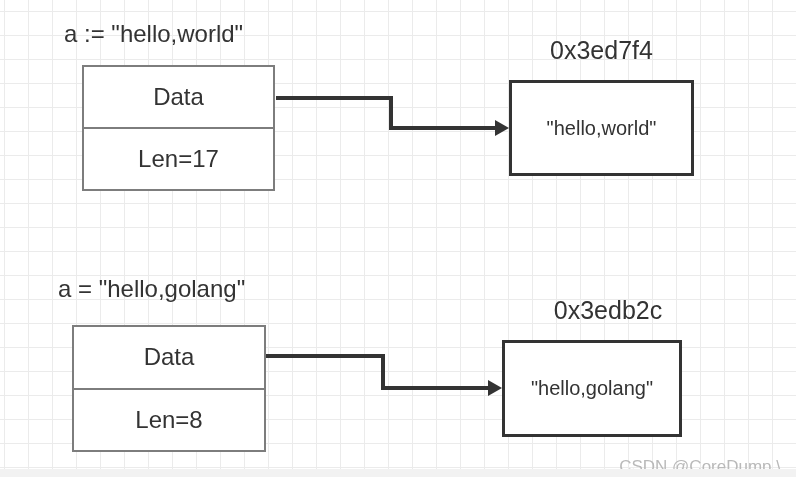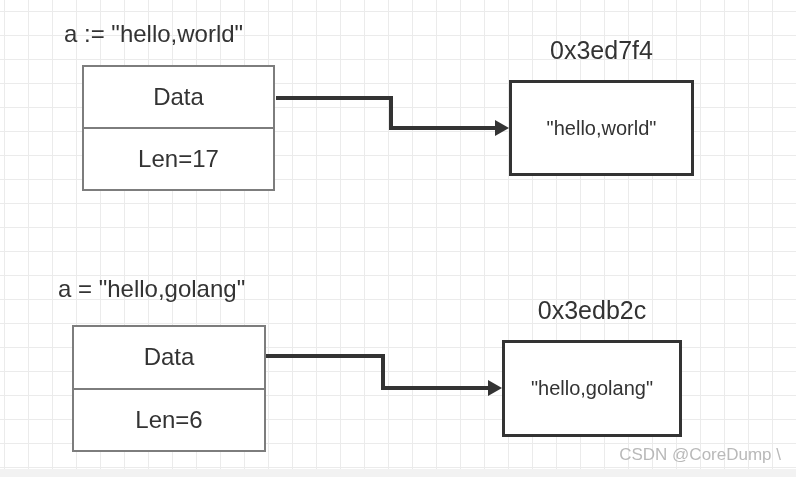--- a/index.html
+++ b/index.html
@@ -113,7 +113,7 @@
   <div class="abs arrow-seg" style="left:381px; top:386px; width:107px; height:4px;"></div>
   <div class="abs arrow-head" style="left:488px; top:380px;"></div>
 
-  <div class="abs addr-label" style="left:502px; top:296px; width:180px;">0x3edb2c</div>
+  <div class="abs addr-label" style="left:518px; top:296px; width:180px;">0x3edb2c</div>
 
   <div class="abs value-box" style="left:502px; top:340px; width:180px; height:97px;">"hello,golang"</div>
 

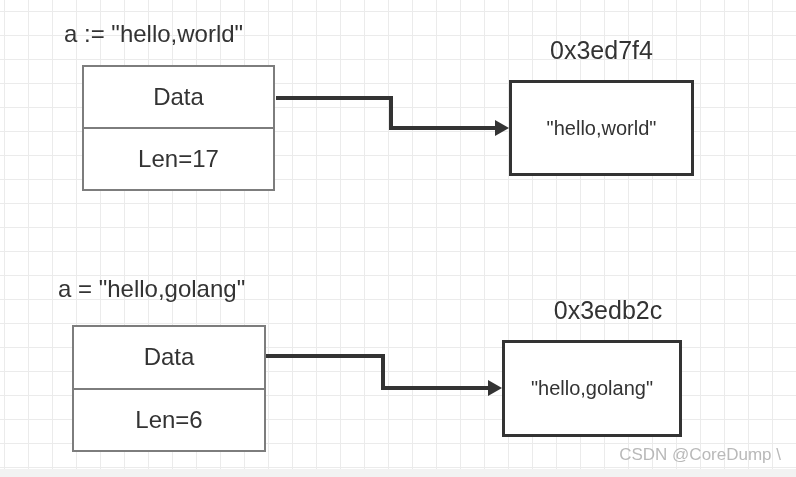--- a/index.html
+++ b/index.html
@@ -105,7 +105,7 @@
 
   <div class="abs struct-box" style="left:72px; top:325px; width:194px; height:127px;">
     <div class="struct-cell top">Data</div>
-    <div class="struct-cell">Len=6</div>
+    <div class="struct-cell">Len=8</div>
   </div>
 
   <div class="abs arrow-seg" style="left:266px; top:354px; width:119px; height:4px;"></div>

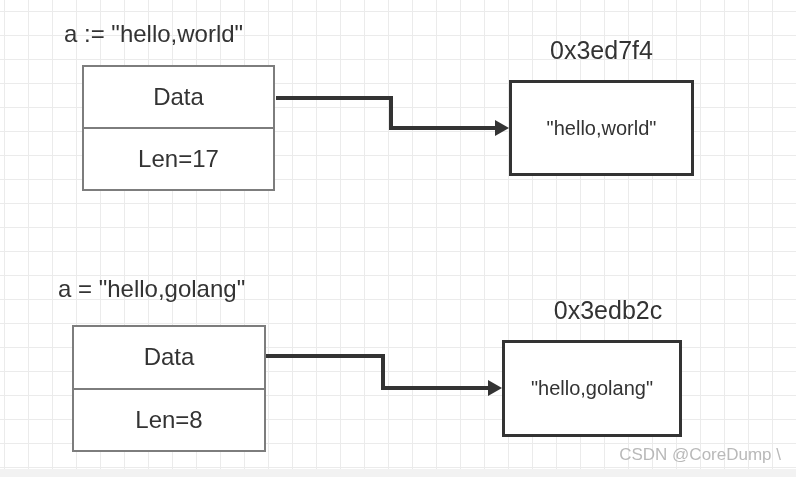--- a/index.html
+++ b/index.html
@@ -117,7 +117,7 @@
 
   <div class="abs value-box" style="left:502px; top:340px; width:180px; height:97px;">"hello,golang"</div>
 
-  <div class="abs watermark" style="right:15px; top:445px;margin-left:36px;">CSDN @CoreDump \</div>
+  <div class="abs watermark" style="right:15px; top:457px;margin-left:36px;">CSDN @CoreDump \</div>
 
   <div class="abs bottom-strip"></div>
 </div>

